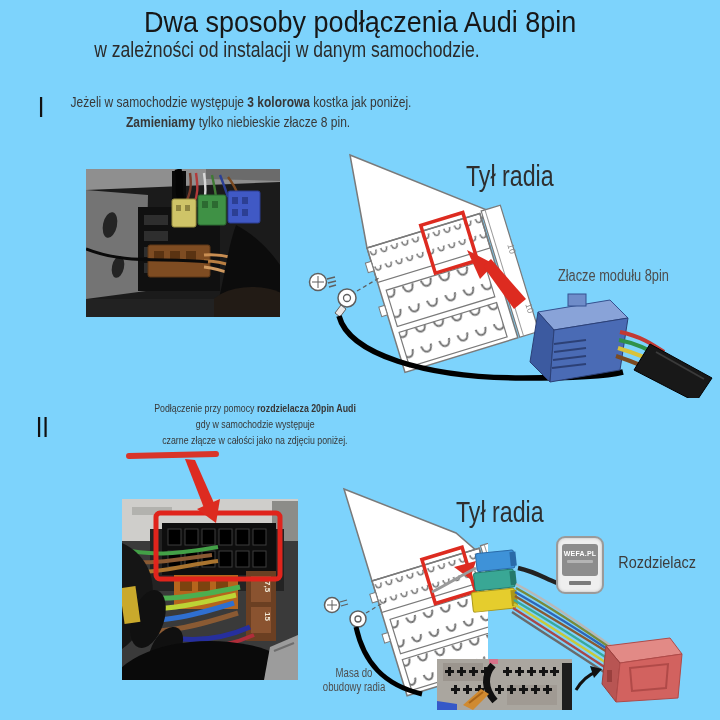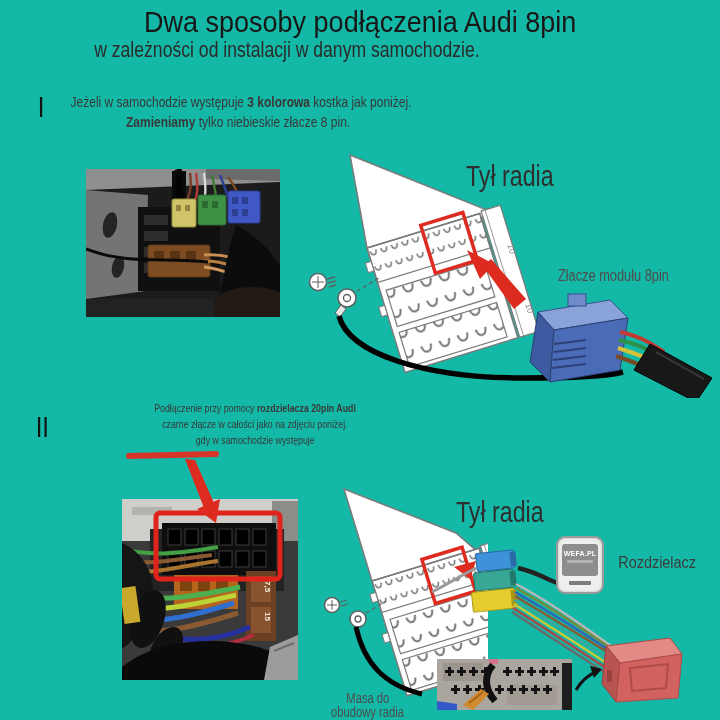--- a/index.html
+++ b/index.html
@@ -3,7 +3,7 @@
 <meta charset="utf-8">
 <style>
   html,body{margin:0;padding:0;background:#e9e9e9;}
-  #canvas{position:relative;width:720px;height:720px;background:#14b8a6;overflow:hidden;
+  #canvas{position:relative;width:720px;height:720px;background:#7dd3fc;overflow:hidden;
           font-family:"Liberation Sans","DejaVu Sans",sans-serif;color:#3a3a3a;}
   .abs{position:absolute;}
   .ctr{text-align:center;}

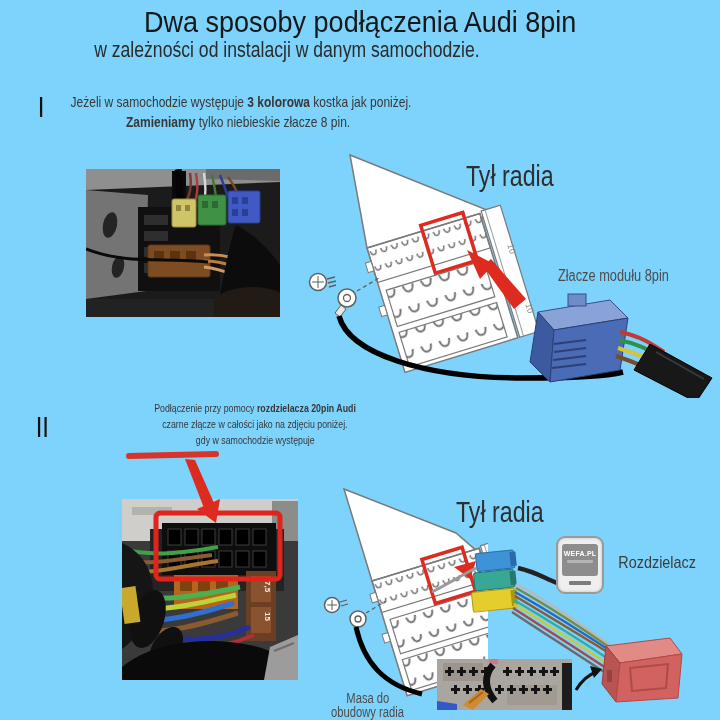--- a/index.html
+++ b/index.html
@@ -178,10 +178,10 @@
       <span class="cond"><span>Podłączenie przy pomocy </span><b>rozdzielacza 20pin Audi</b></span>
     </div>
     <div>
+      <span class="cond">gdy w samochodzie występuje</span>
+    </div>
+    <div>
       <span class="cond"><span>czarne złącze</span><span> w całości jako na zdjęciu poniżej.</span></span>
-    </div>
-    <div>
-      <span class="cond">gdy w samochodzie występuje</span>
     </div>
   </div>
 

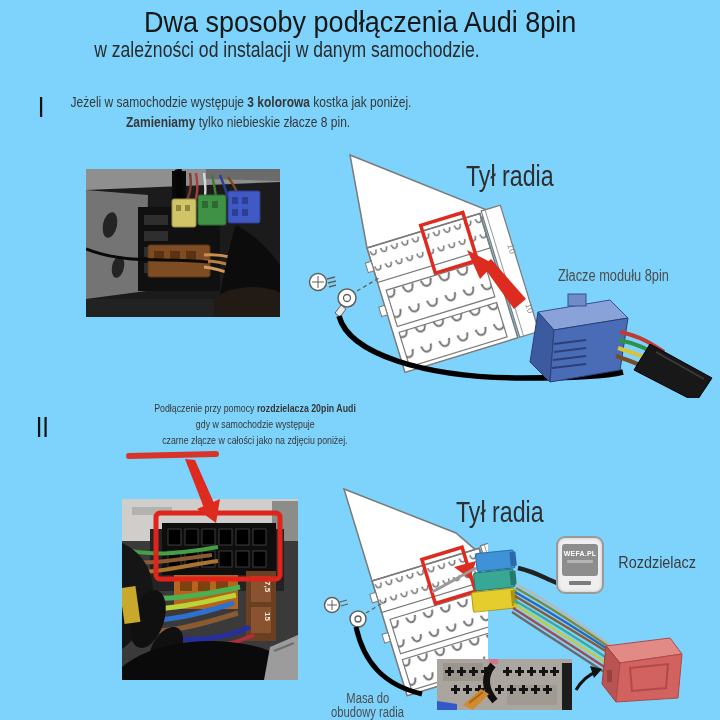--- a/index.html
+++ b/index.html
@@ -371,7 +371,7 @@
     <div><span class="cond9">Rozdzielacz</span></div>
   </div>
 
-  <div class="abs ctr lbl" style="left:314px;top:666px;width:108px;font-size:14px;line-height:14px;margin-top:25px;">
+  <div class="abs ctr lbl" style="left:300px;top:666px;width:108px;font-size:12px;line-height:14px;">
     <div><span class="cond">Masa do</span></div>
     <div><span class="cond">obudowy radia</span></div>
   </div>

